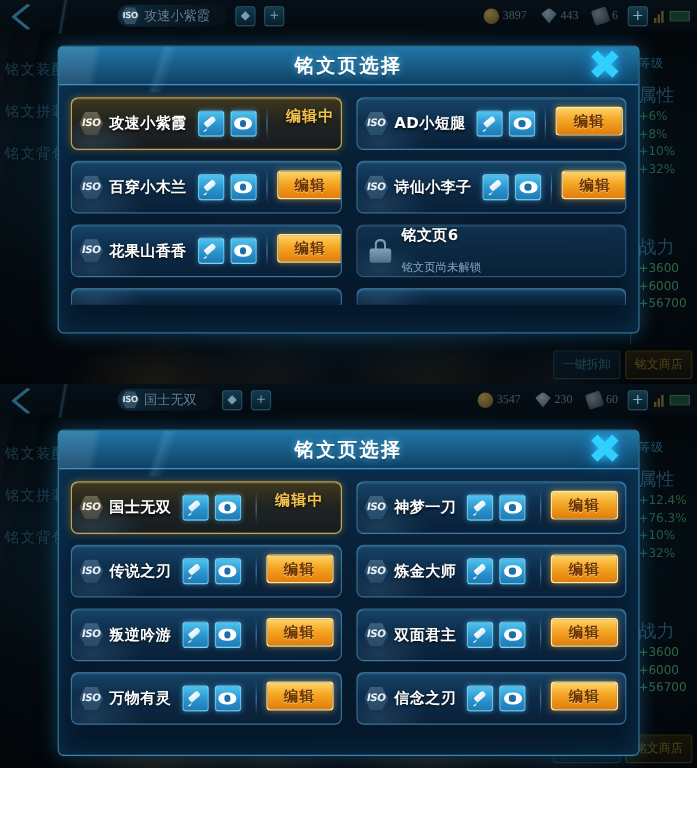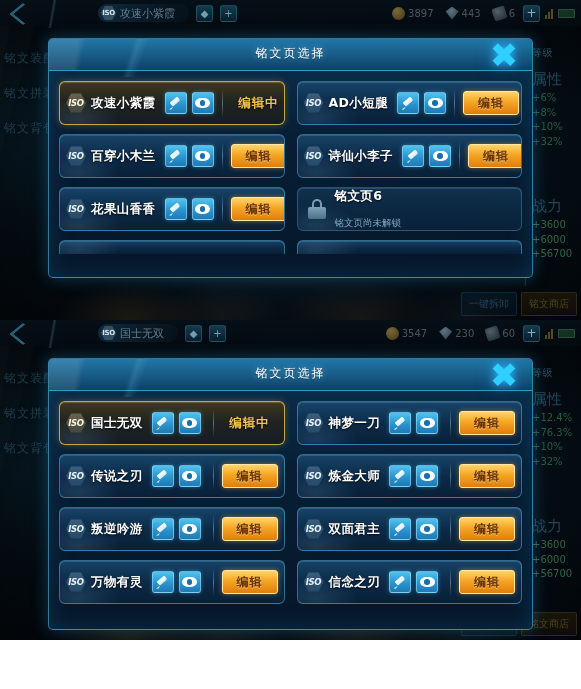--- a/index.html
+++ b/index.html
@@ -122,7 +122,7 @@
     background: radial-gradient(circle at 40% 30%, #8fa2ae, #33434f);
     transform: rotate(-18deg);
   }
-  .res-val { font-size: 10px; color: #7f9096; opacity: .55; }
+  .res-val { font-size: 10px; color: #7f9096; opacity: .55; font-family: Liberation Serif, serif; }
   .hud-tail { display: flex; align-items: center; gap: 5px; margin-right: 6px; }
   .tail-plus {
     width: 17px; height: 17px; border-radius: 3px;

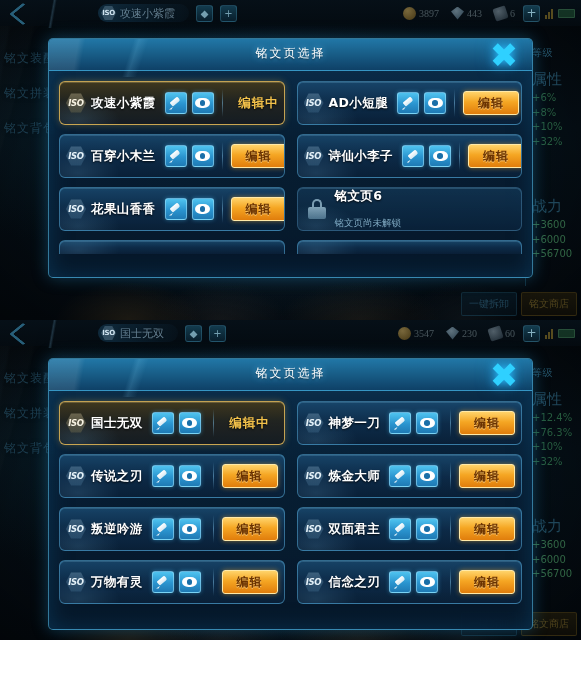--- a/index.html
+++ b/index.html
@@ -220,7 +220,7 @@
   .modal-title {
     position: absolute; left: 0; right: 0; top: 6px;
     text-align: center;
-    font-size: 12px; font-weight: normal;
+    font-size: 16px; font-weight: bold;
     color: #ffffff;
     letter-spacing: 2px;
     text-shadow: 0 0 6px rgba(90,200,255,0.9), 0 1px 2px rgba(0,0,0,.7);

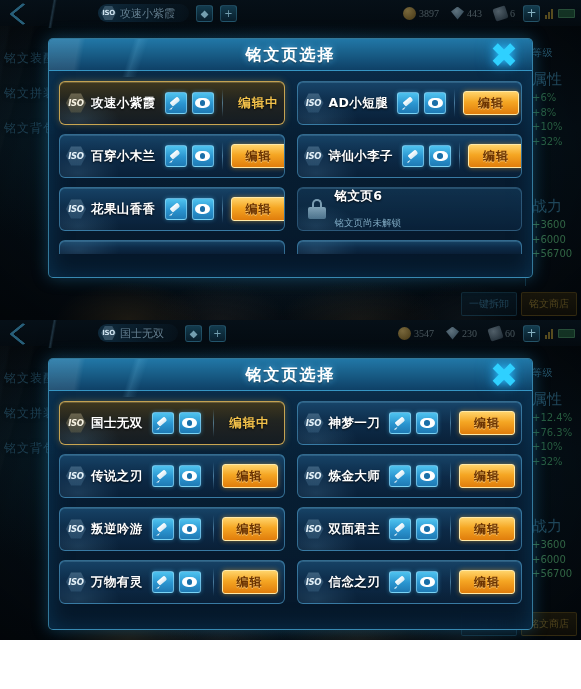--- a/index.html
+++ b/index.html
@@ -342,7 +342,7 @@
     background: #1a6fa8; display: block;
   }
 
-  .card-action { margin-left: auto; display: flex; align-items: center; flex: 0 0 auto; padding-left: 8px; }
+  .card-action { margin-left: auto; display: flex; align-items: flex-start; flex: 0 0 auto; padding-left: 8px; }
   .sep-line {
     width: 1px; height: 28px; margin-right: 8px;
     background: linear-gradient(180deg, rgba(120,190,230,0) , rgba(130,200,240,.5), rgba(120,190,230,0));

